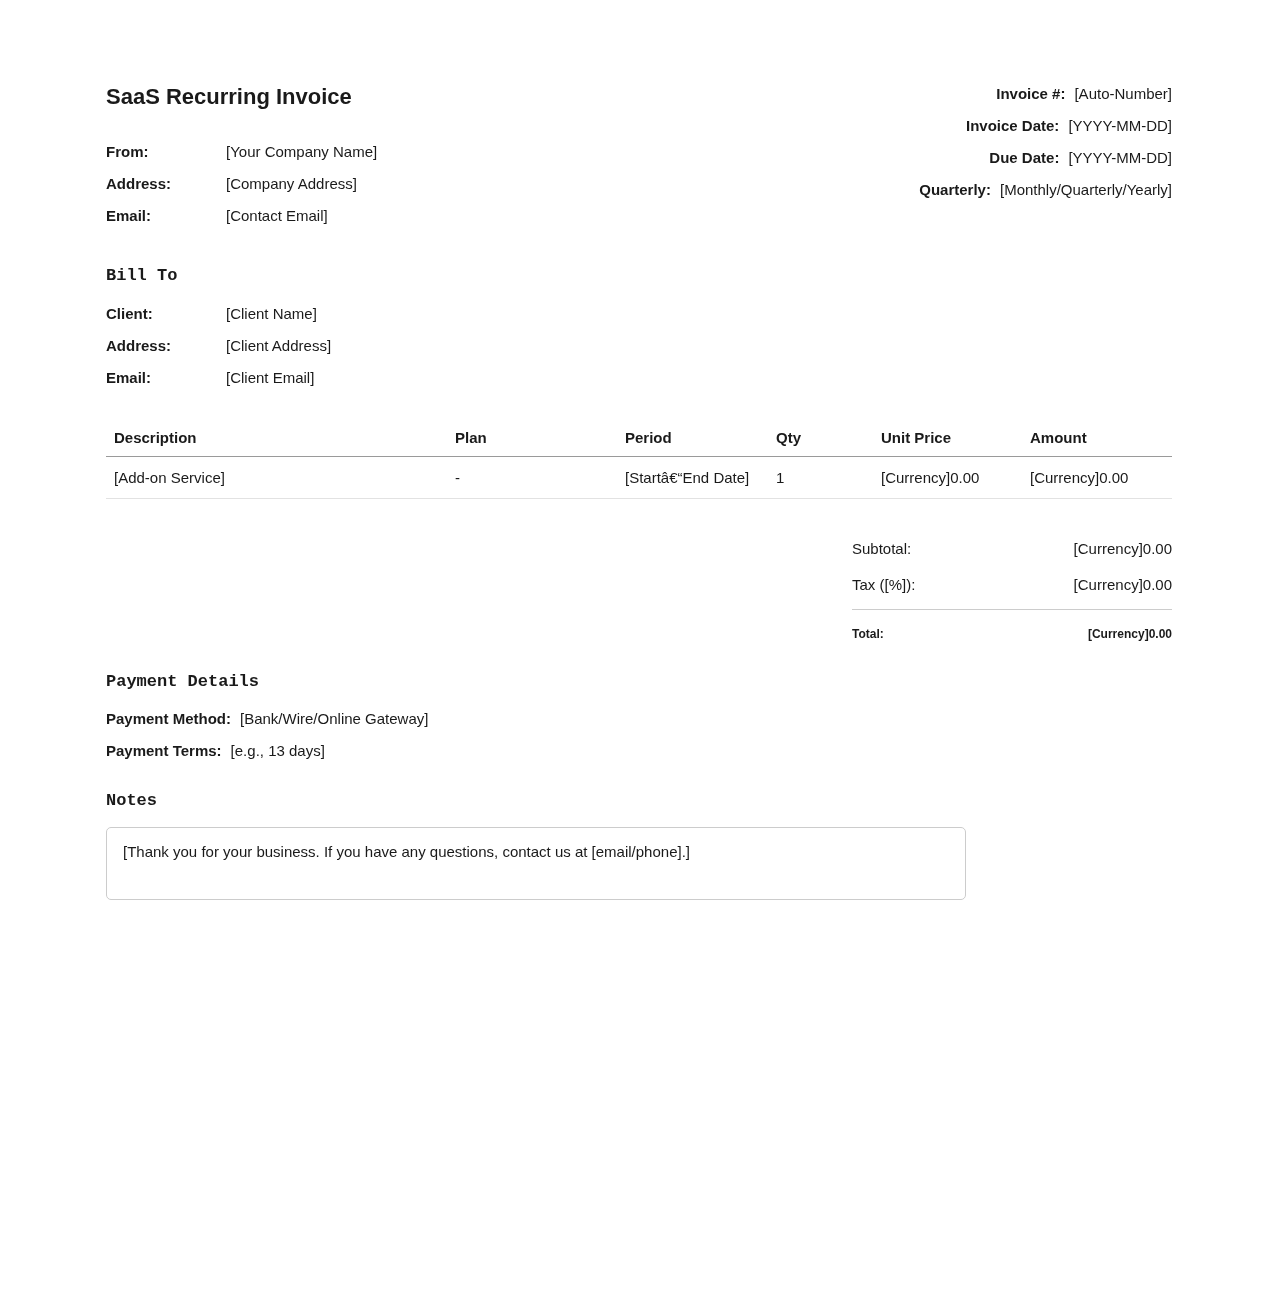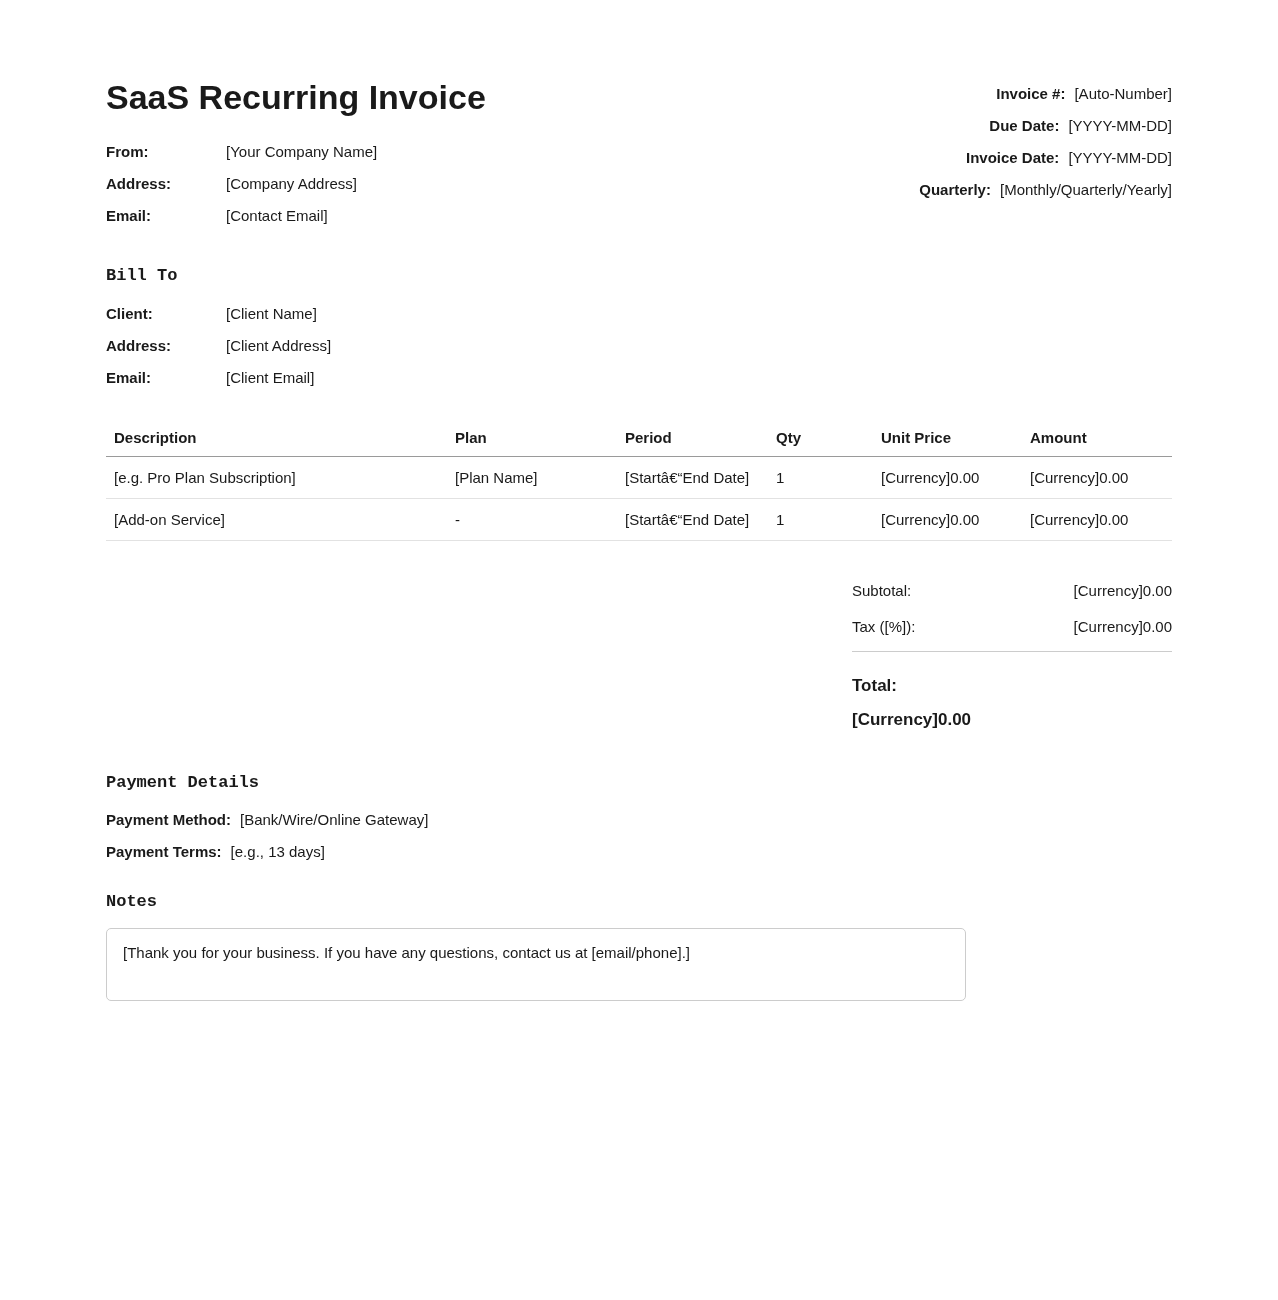--- a/index.html
+++ b/index.html
@@ -13,7 +13,7 @@
 
   
   .header-row { display: flex; justify-content: space-between; align-items: flex-start; }
-  .page-title { font-size: 34px; font-weight: 700; line-height: 38px; letter-spacing: 0; }
+  .page-title { font-size: 22px; font-weight: 700; line-height: 38px; letter-spacing: 0; }
   .meta { text-align: right; }
   .meta-row { line-height: 32px; white-space: nowrap; margin-left: 48px; }
   .meta-row .lbl { font-weight: 700; }

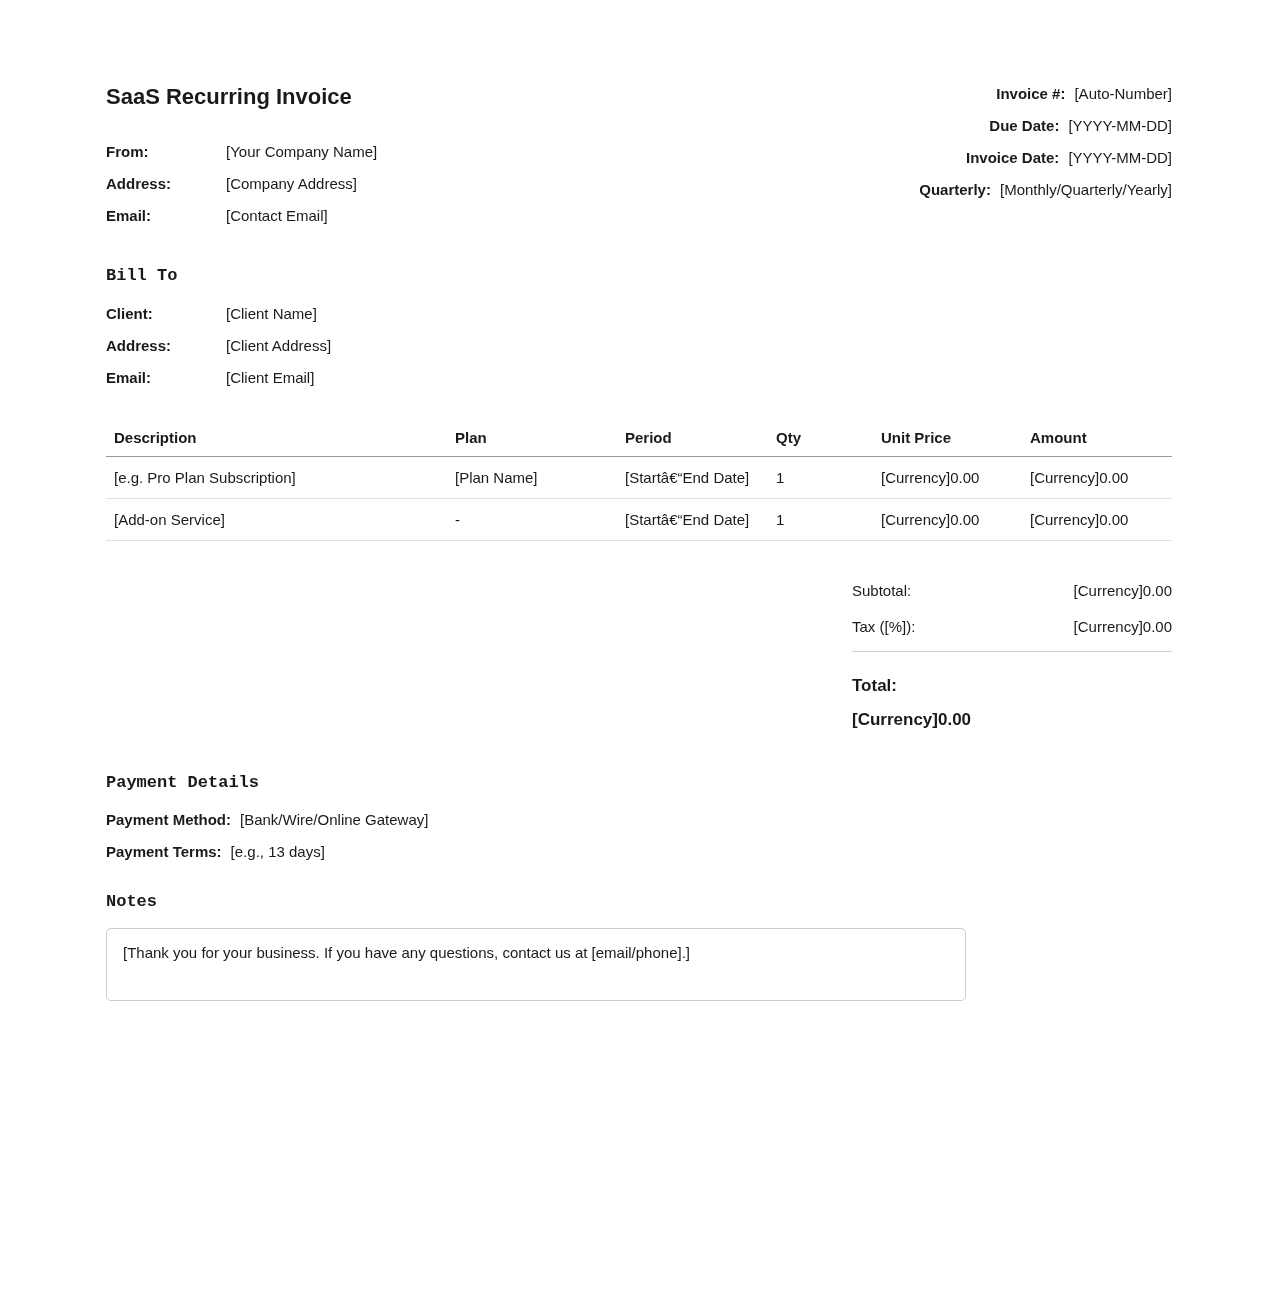--- a/index.html
+++ b/index.html
@@ -99,10 +99,10 @@
         <span class="lbl">Invoice #:</span><span class="val">[Auto-Number]</span>
       </div>
       <div class="meta-row">
-        <span class="lbl">Due Date:</span><span class="val">[YYYY-MM-DD]</span>
+        <span class="lbl">Invoice Date:</span><span class="val">[YYYY-MM-DD]</span>
       </div>
       <div class="meta-row">
-        <span class="lbl">Invoice Date:</span><span class="val">[YYYY-MM-DD]</span>
+        <span class="lbl">Due Date:</span><span class="val">[YYYY-MM-DD]</span>
       </div>
       <div class="meta-row">
         <span class="lbl">Quarterly:</span><span class="val">[Monthly/Quarterly/Yearly]</span>

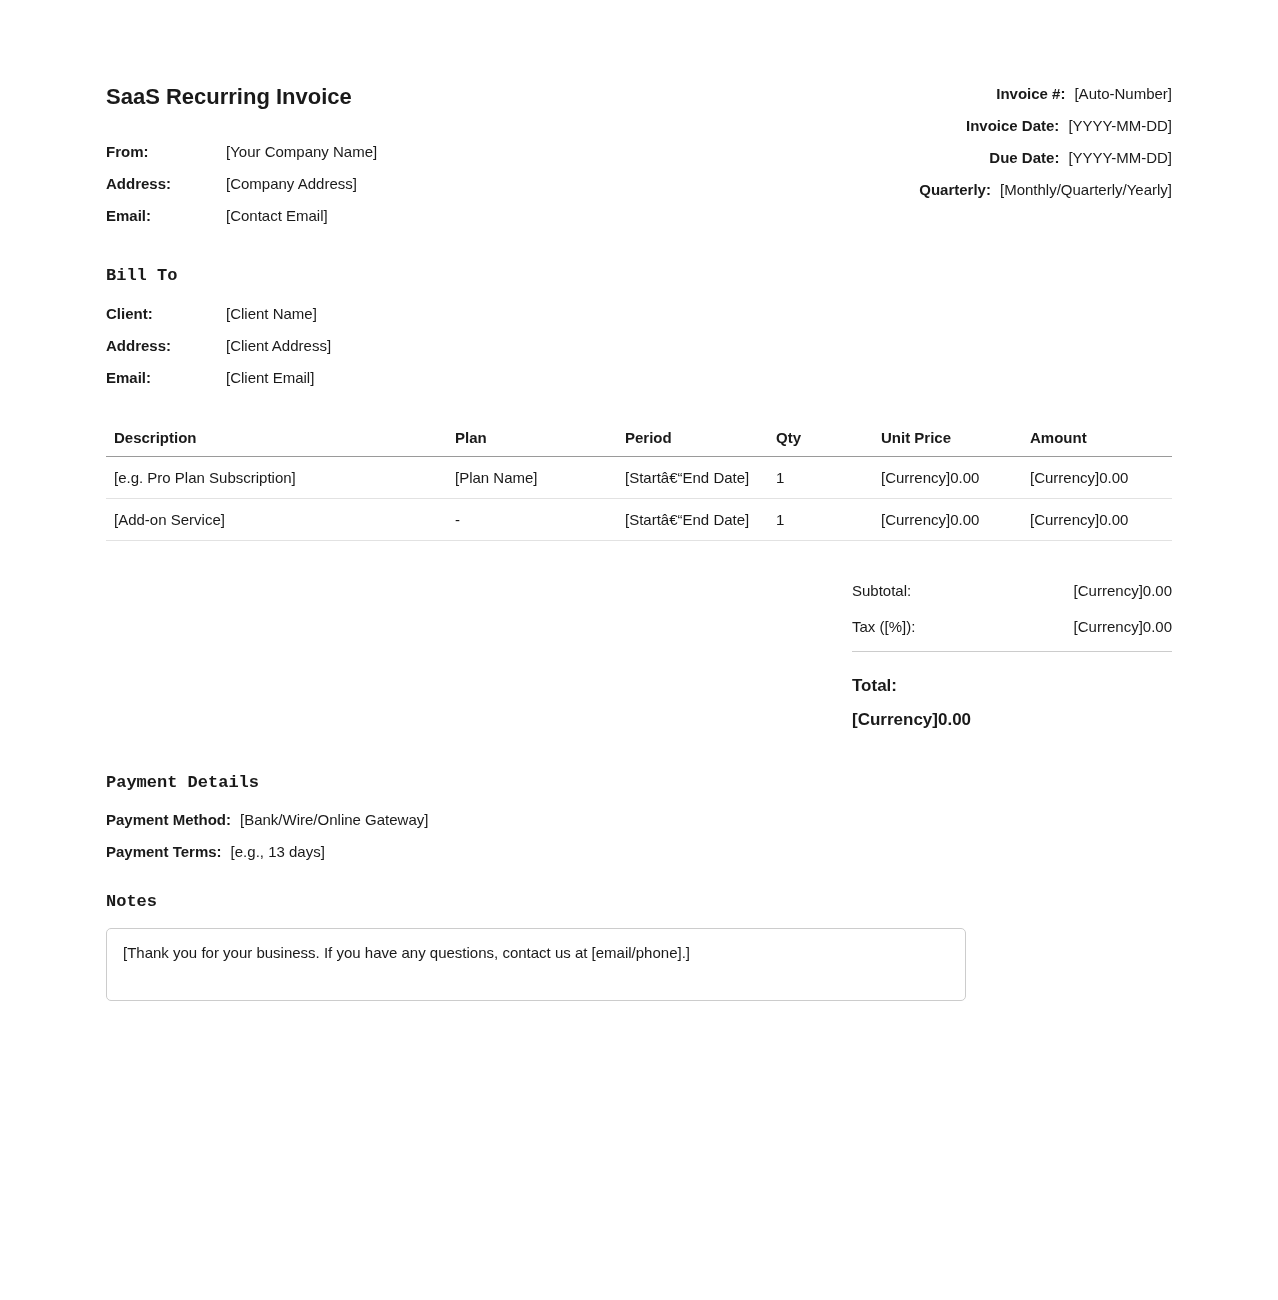--- a/index.html
+++ b/index.html
@@ -140,14 +140,6 @@
     </thead>
     <tbody>
       <tr>
-        <td class="c-desc">[e.g. Pro Plan Subscription]</td>
-        <td class="c-plan">[Plan Name]</td>
-        <td class="c-period">[Startâ€“End Date]</td>
-        <td class="c-qty">1</td>
-        <td class="c-price">[Currency]0.00</td>
-        <td class="c-amt">[Currency]0.00</td>
-      </tr>
-      <tr>
         <td class="c-desc">[Add-on Service]</td>
         <td class="c-plan">-</td>
         <td class="c-period">[Startâ€“End Date]</td>

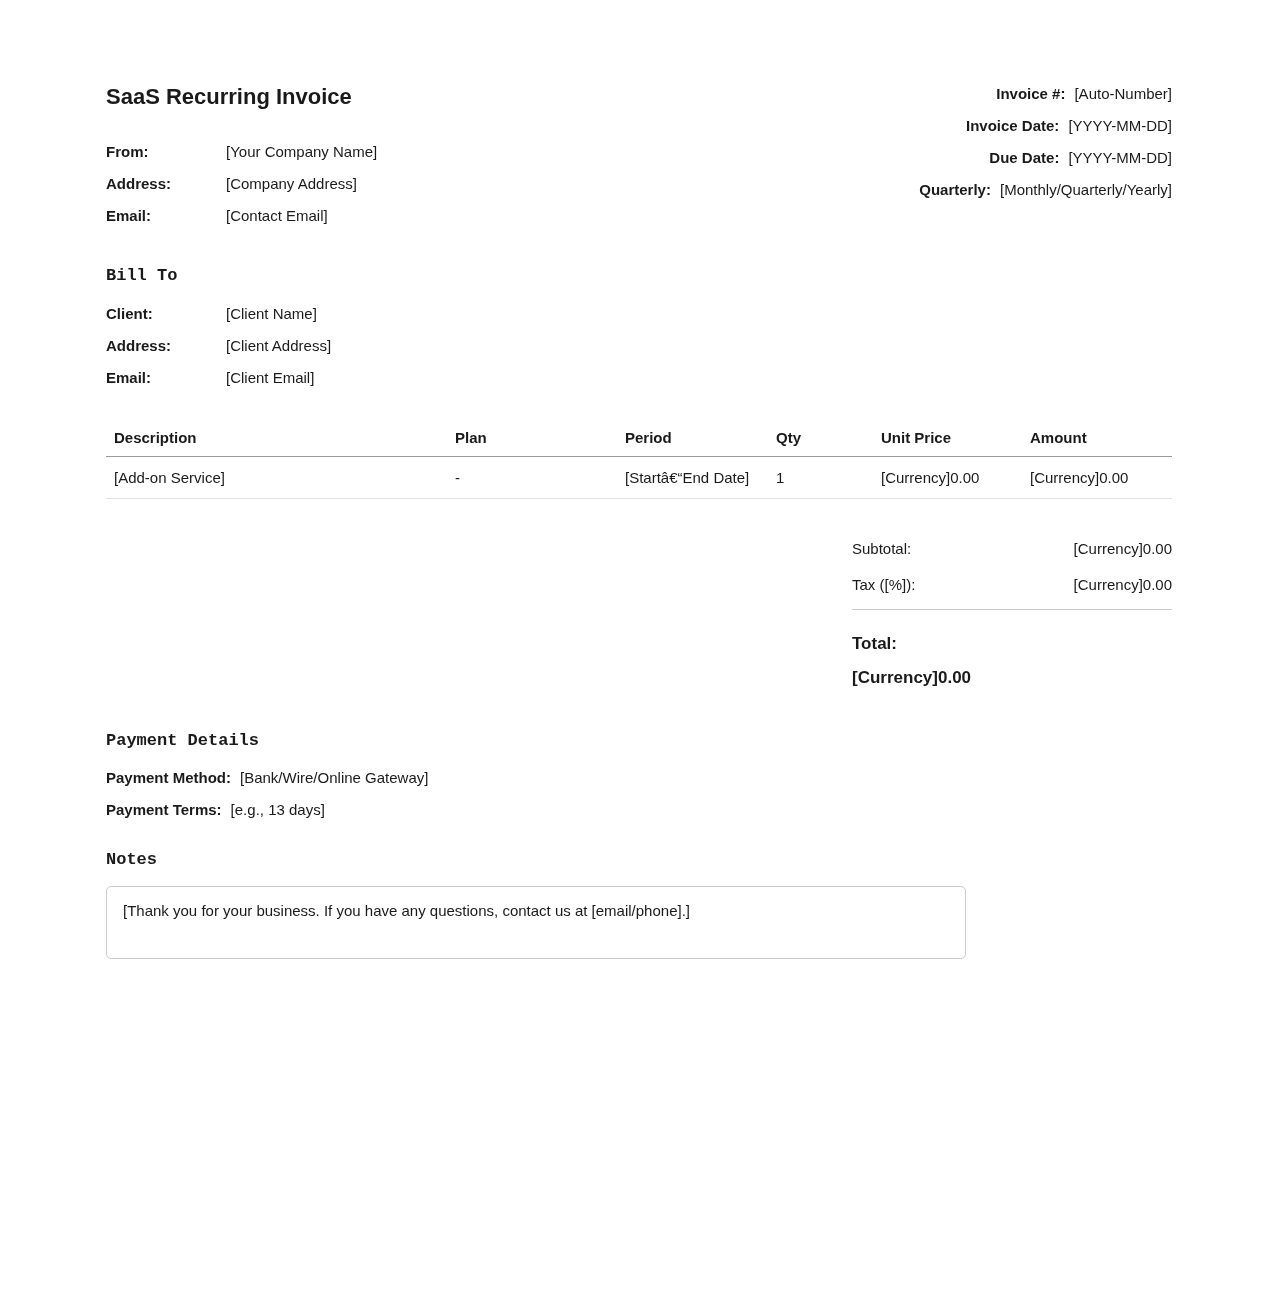--- a/index.html
+++ b/index.html
@@ -52,7 +52,7 @@
   .totals-row + .totals-row { margin-top: 4px; }
   .totals-divider { border-top: 1px solid #cccccc; margin-top: 8px; }
   .totals-total { display: flex; justify-content: space-between; line-height: 34px;
-                  margin-top: 17px; font-size: 17px; font-weight: 700; flex-direction: column; }
+                  margin-top: 7px; font-size: 12px; font-weight: 700; }
 
   
   .payment-heading { margin-top: 34px; }

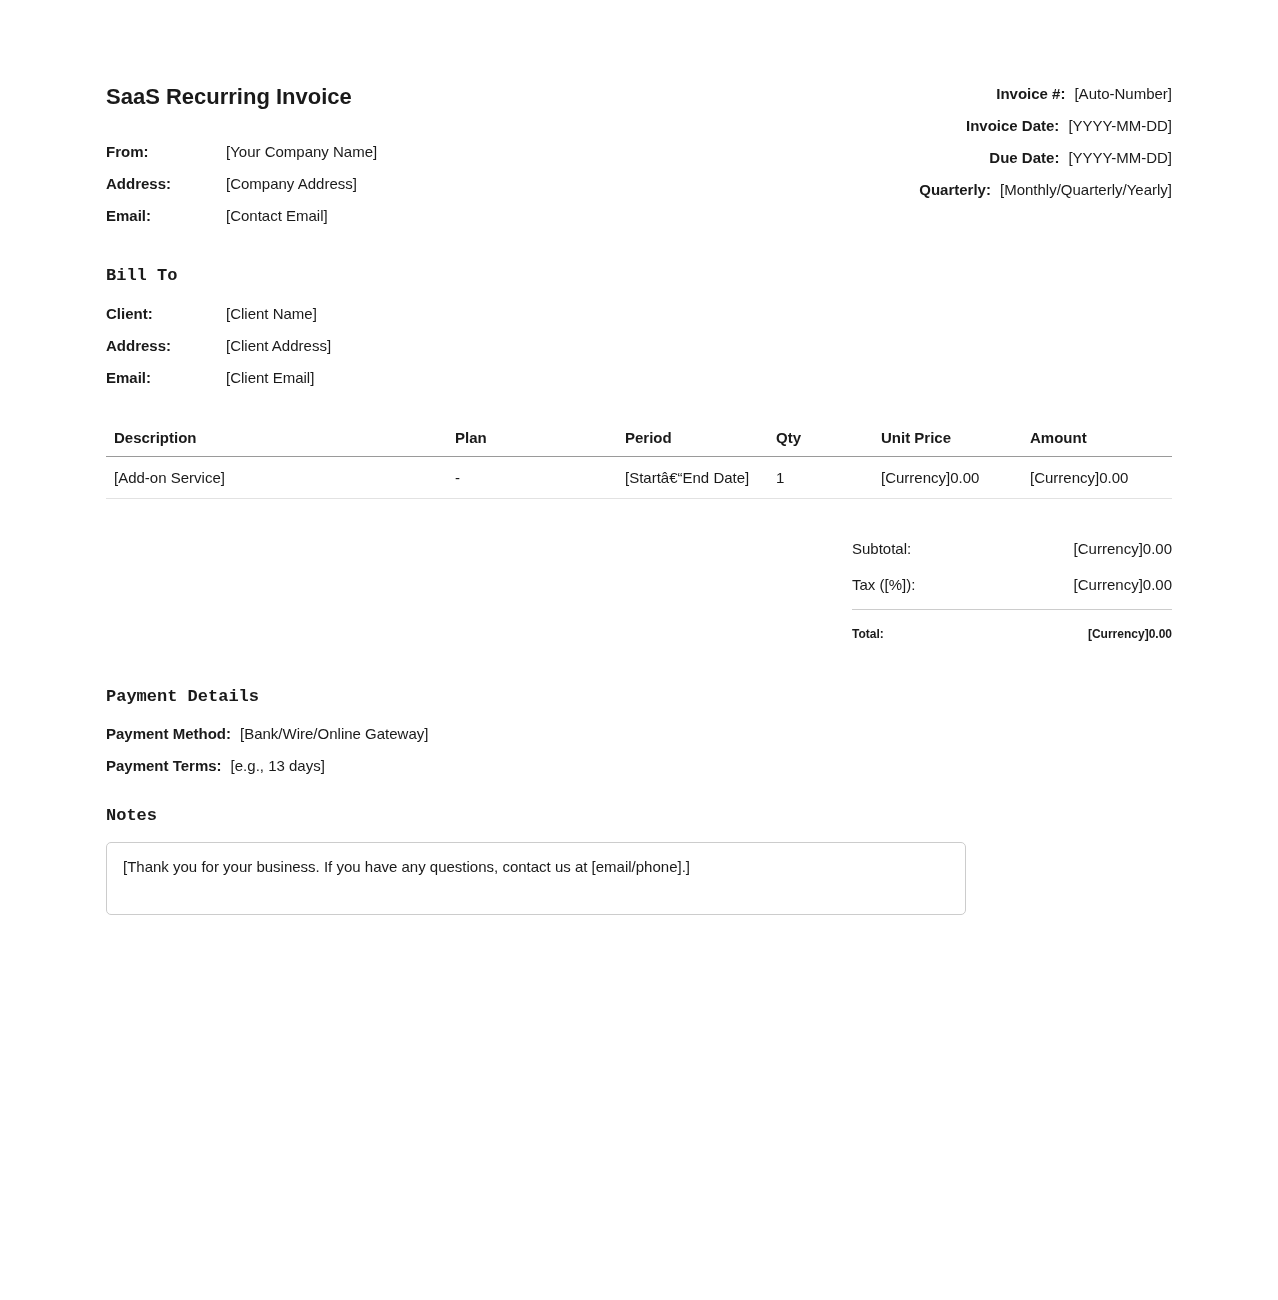--- a/index.html
+++ b/index.html
@@ -55,7 +55,7 @@
                   margin-top: 7px; font-size: 12px; font-weight: 700; }
 
   
-  .payment-heading { margin-top: 34px; }
+  .payment-heading { margin-top: 19px; }
   .inline-rows { margin-top: 9px; }
   .inline-row { line-height: 32px; }
   .inline-row .lbl { font-weight: 700; }

